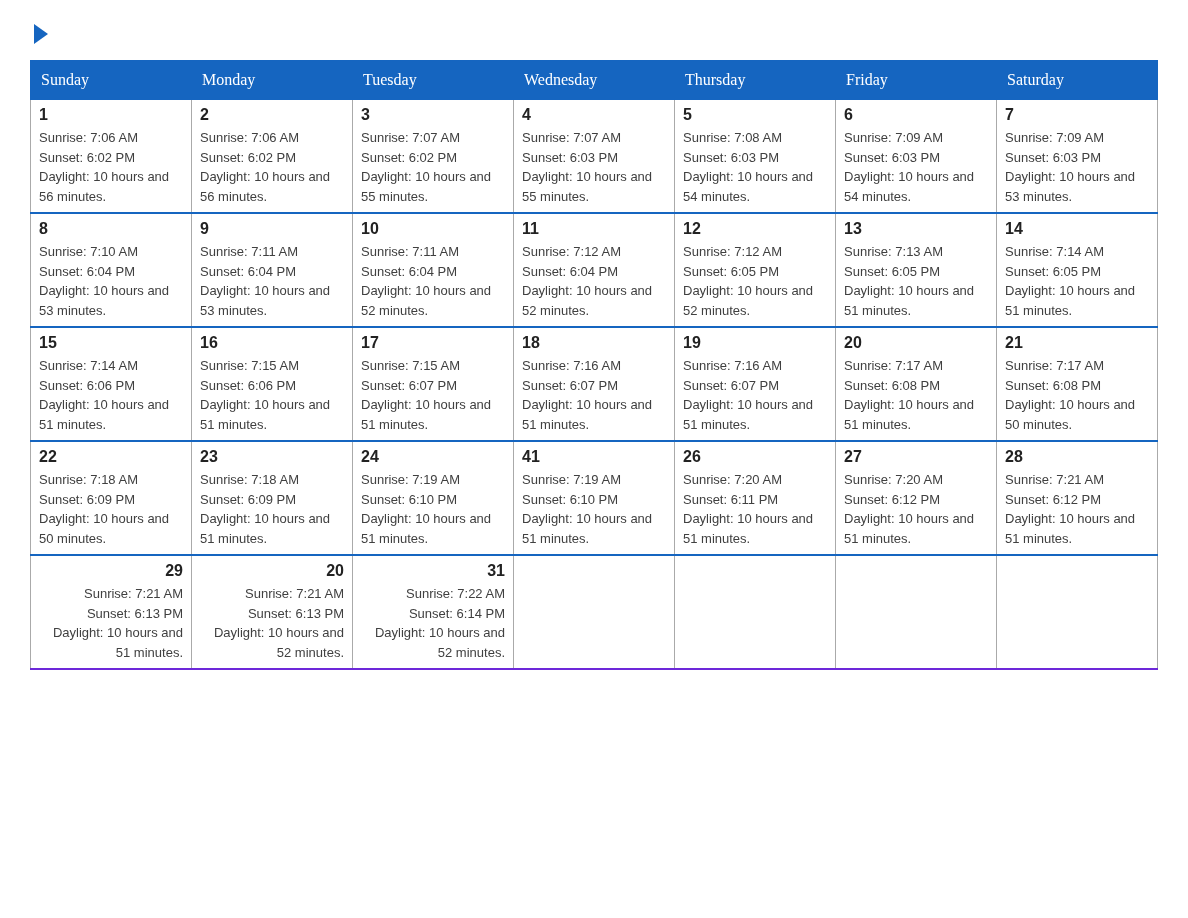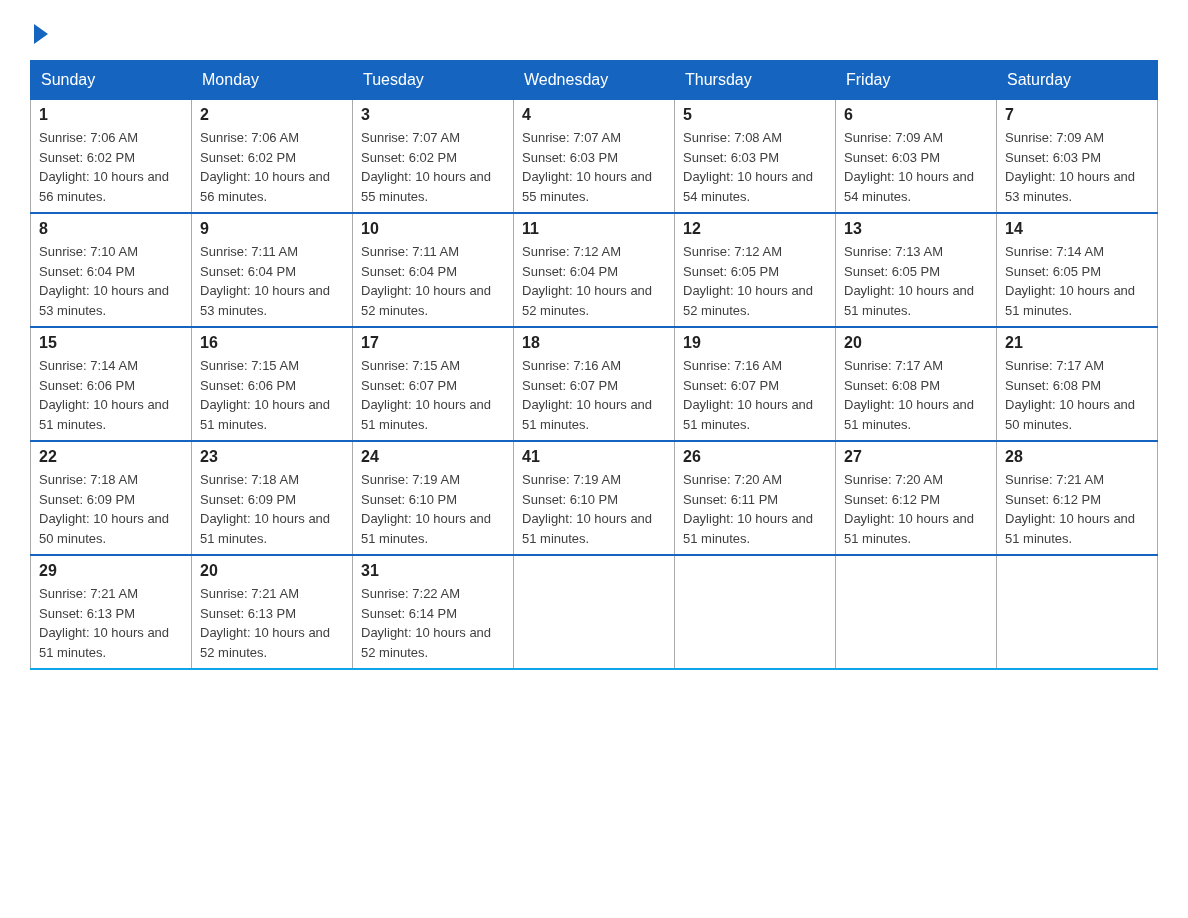--- a/index.html
+++ b/index.html
@@ -103,6 +103,7 @@
     }
     thead tr th {
       border-bottom: 2px solid #1565c0;
+      font-family: Liberation Serif, serif;
     }
     .row-border td {
       border-top: 2px solid #1565c0;

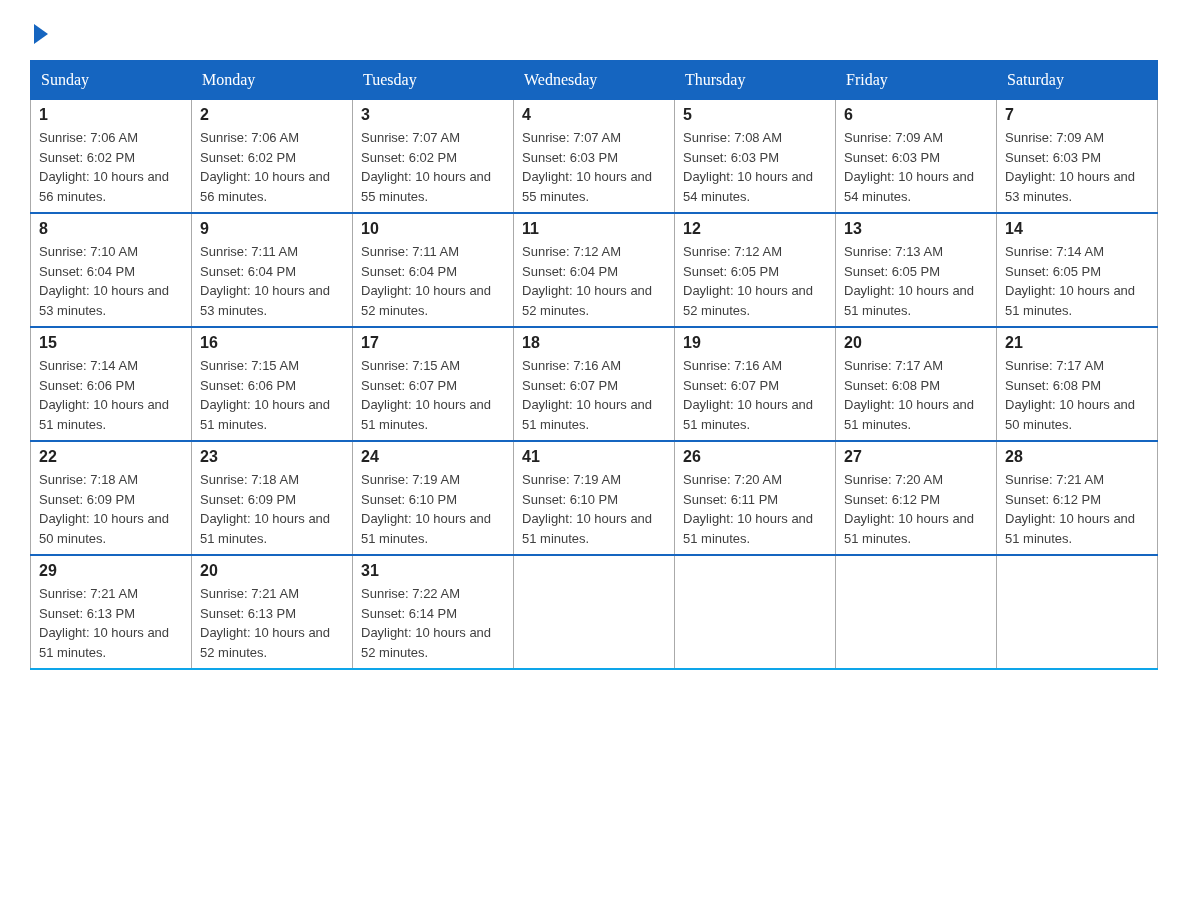--- a/index.html
+++ b/index.html
@@ -99,7 +99,8 @@
       background: #fff;
     }
     tr:last-child td {
-      border-bottom: 2px solid #0ea5e9;
+      border-bottom: 2px solid #6d28d9;
+      text-align: right;
     }
     thead tr th {
       border-bottom: 2px solid #1565c0;

